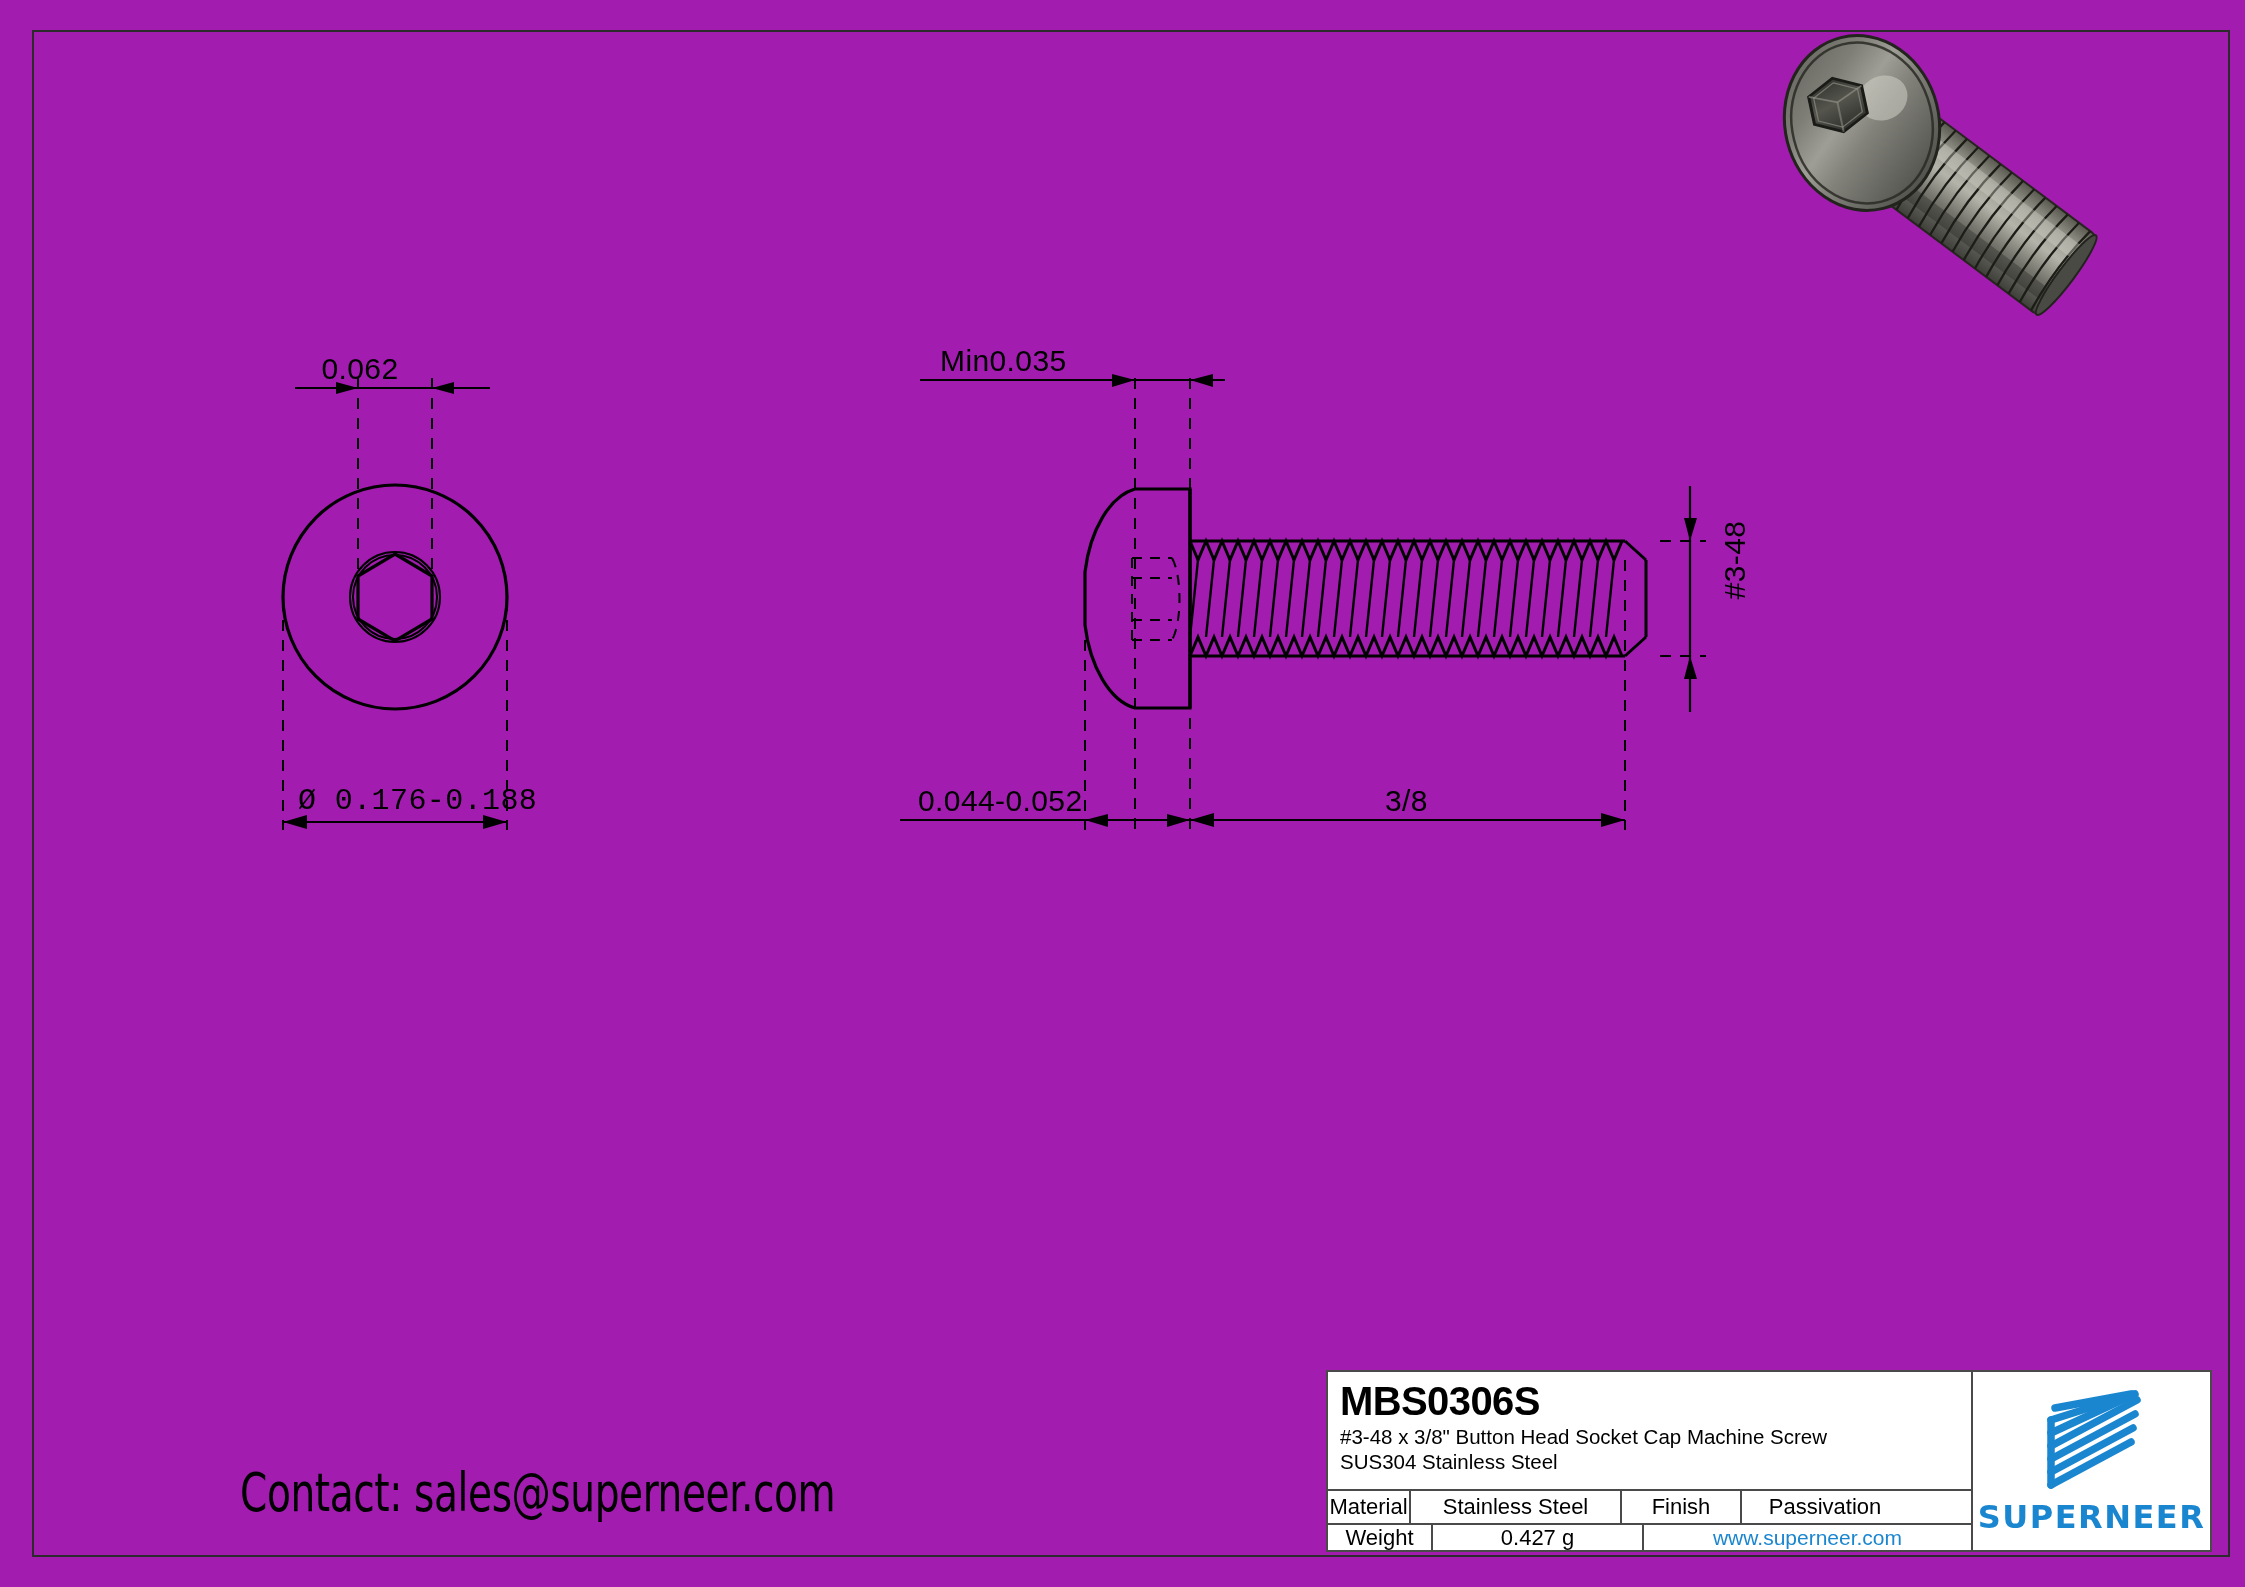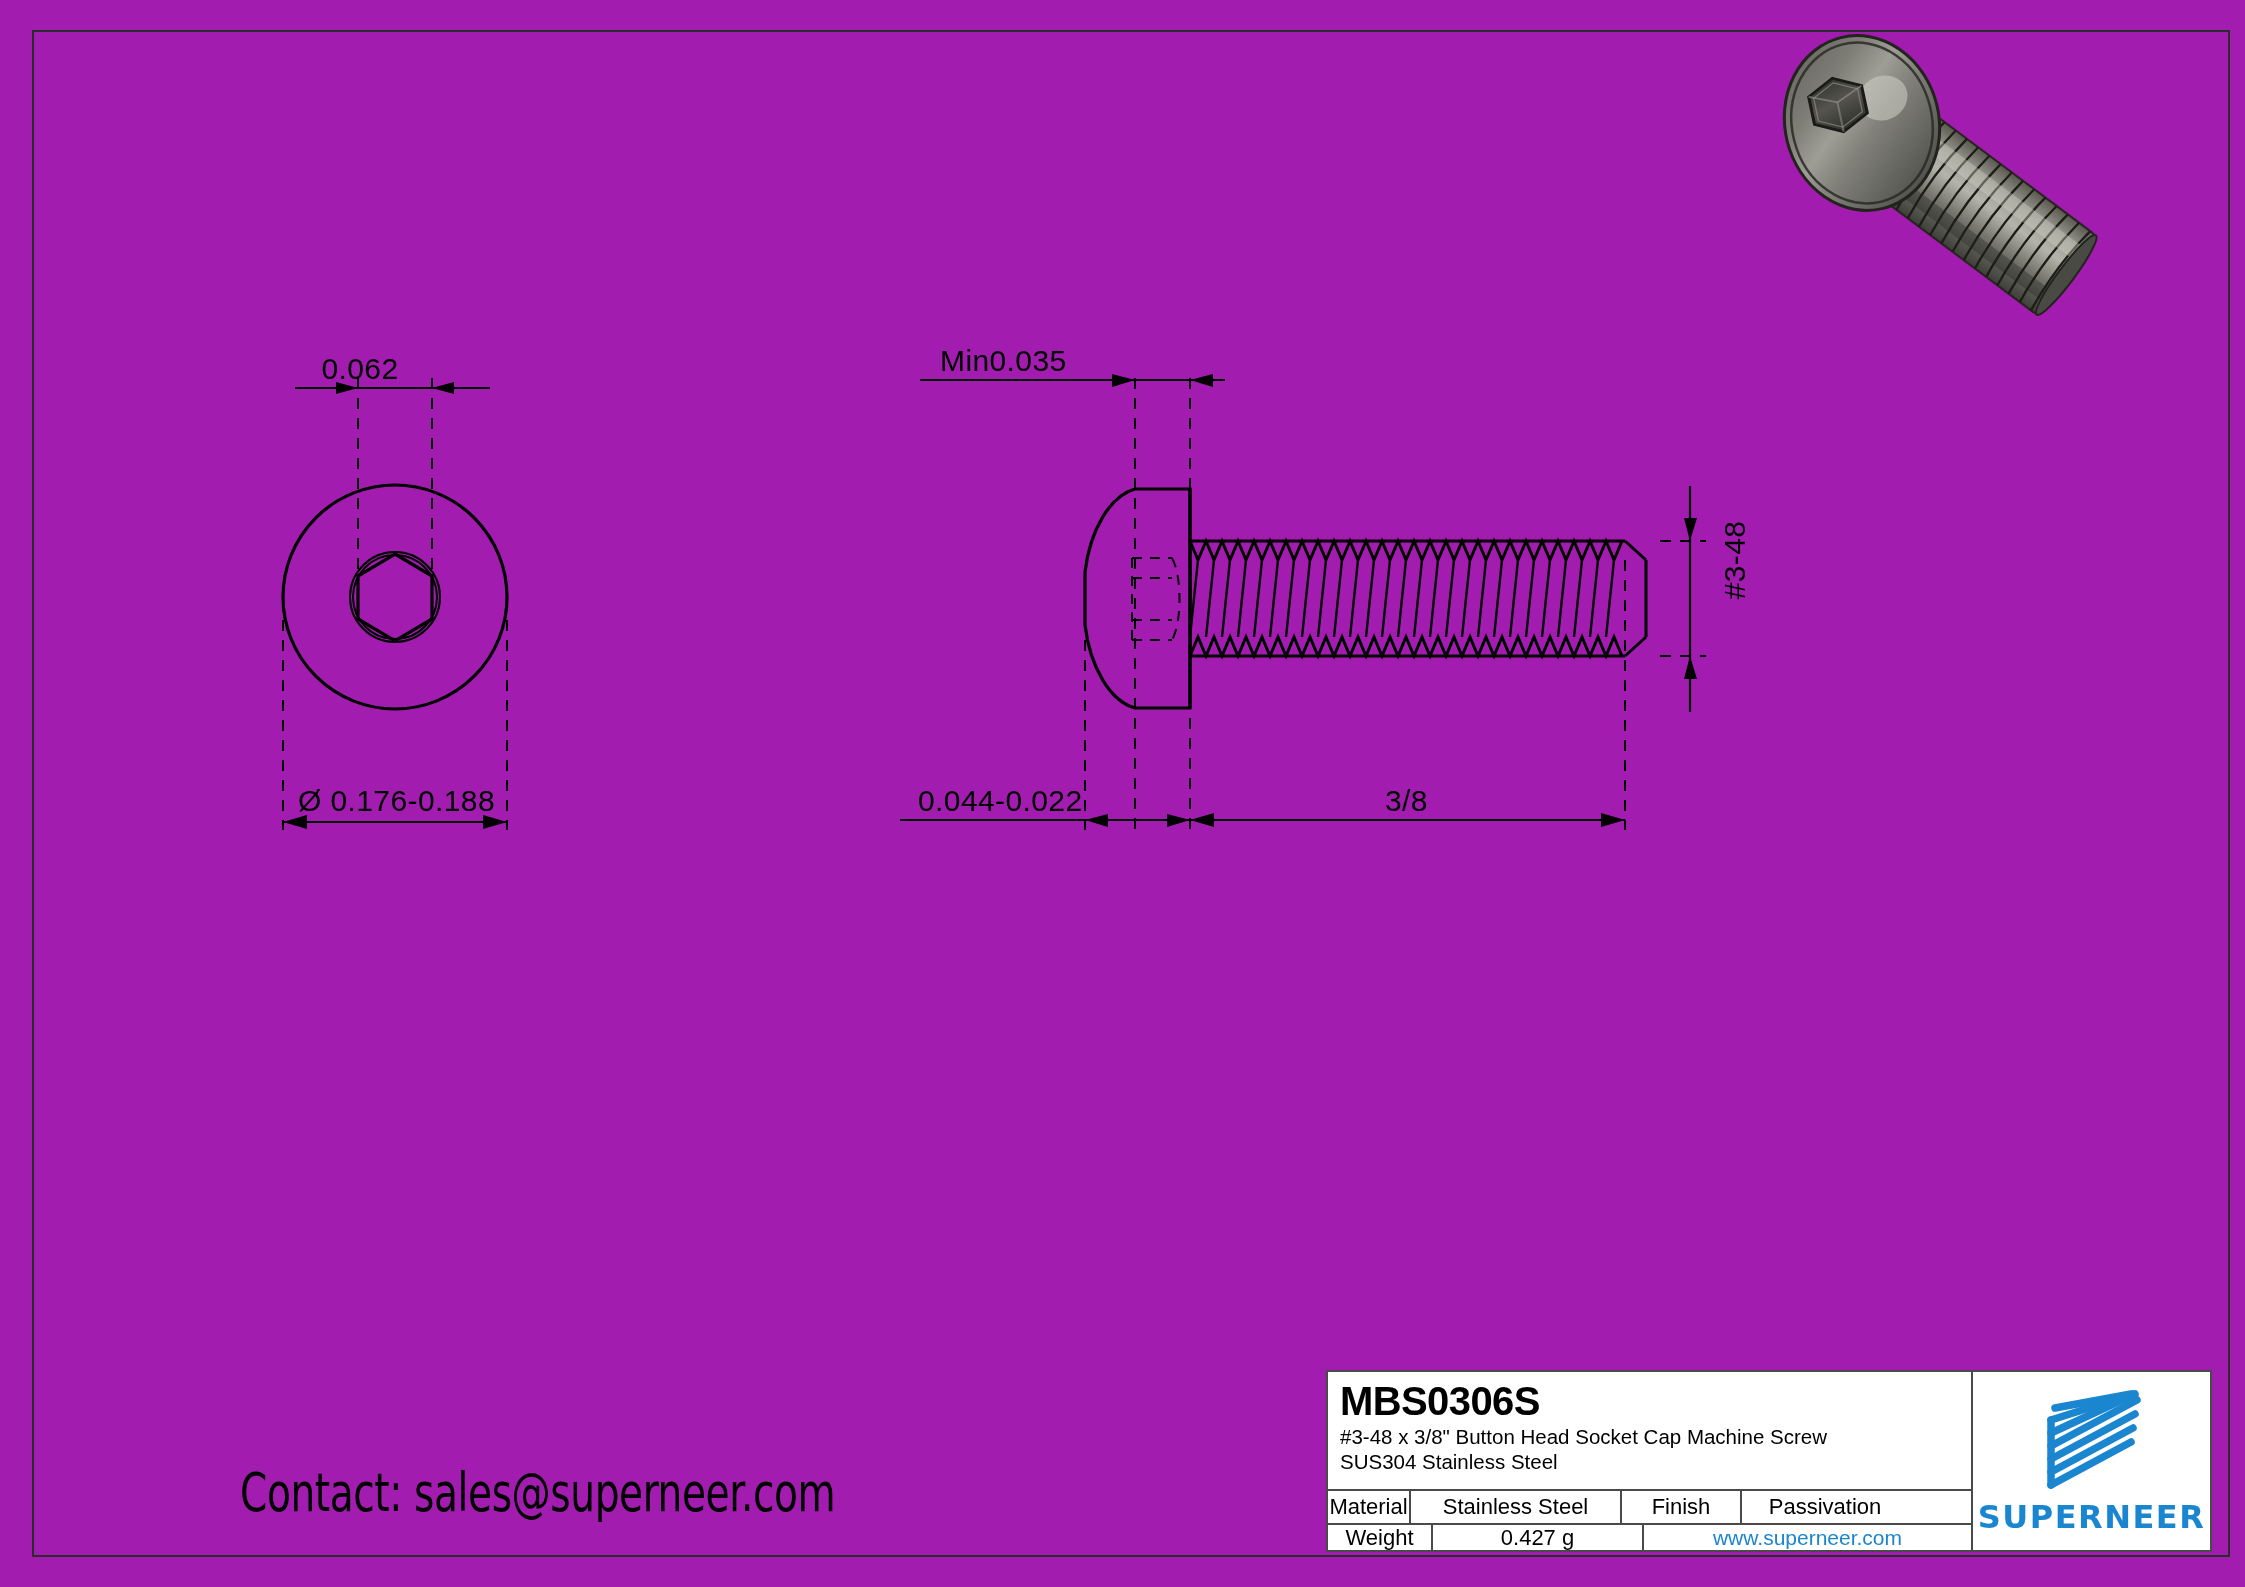--- a/index.html
+++ b/index.html
@@ -263,7 +263,7 @@
 
   <div class="dimtxt" style="left:360px;top:352px;transform:translateX(-50%);">0.062</div>
 
-  <div class="dimtxt" style="left:298px;top:784px;">Ø 0.176-0.188</div>
+  <div class="dimtxt" style="left:298px;top:784px;font-family:Liberation Mono, monospace;">Ø 0.176-0.188</div>
 
   <div class="dimtxt" style="left:940px;top:344px;">Min0.035</div>
 

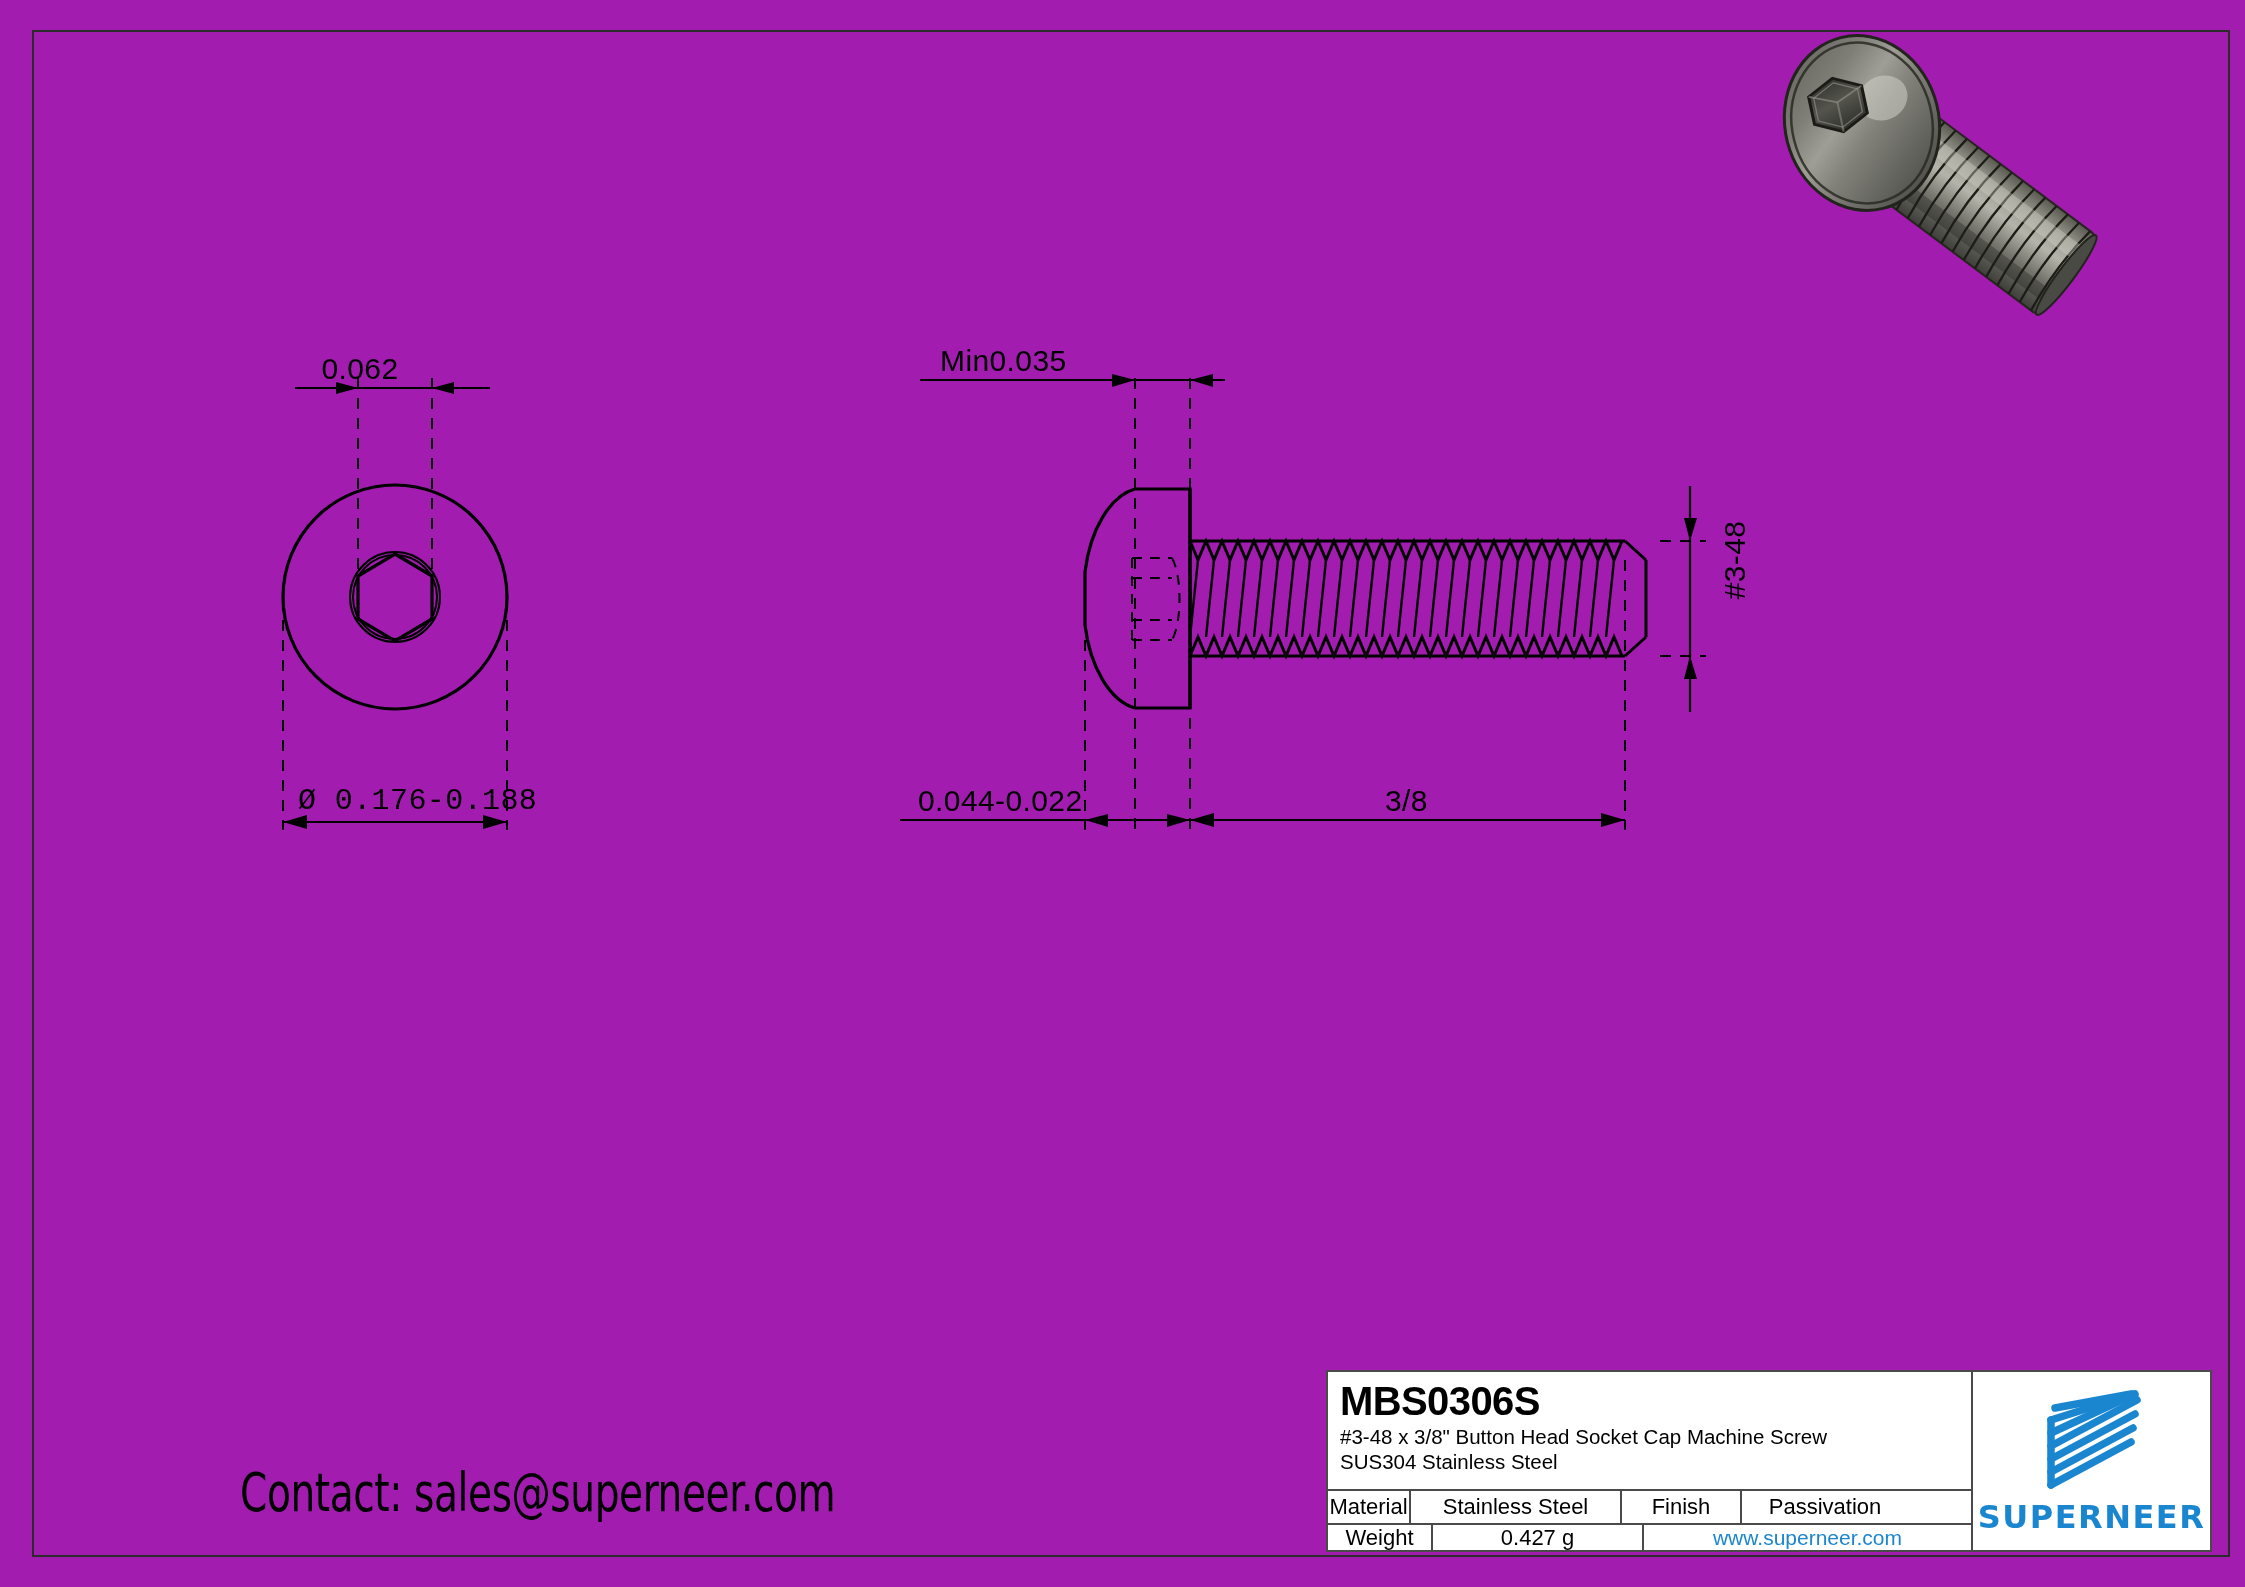--- a/index.html
+++ b/index.html
@@ -267,7 +267,7 @@
 
   <div class="dimtxt" style="left:940px;top:344px;">Min0.035</div>
 
-  <div class="dimtxt" style="left:918px;top:784px;">0.044-0.022</div>
+  <div class="dimtxt" style="left:918px;top:784px;">0.044-0.052</div>
 
   <div class="dimtxt" style="left:1385px;top:784px;">3/8</div>
 

